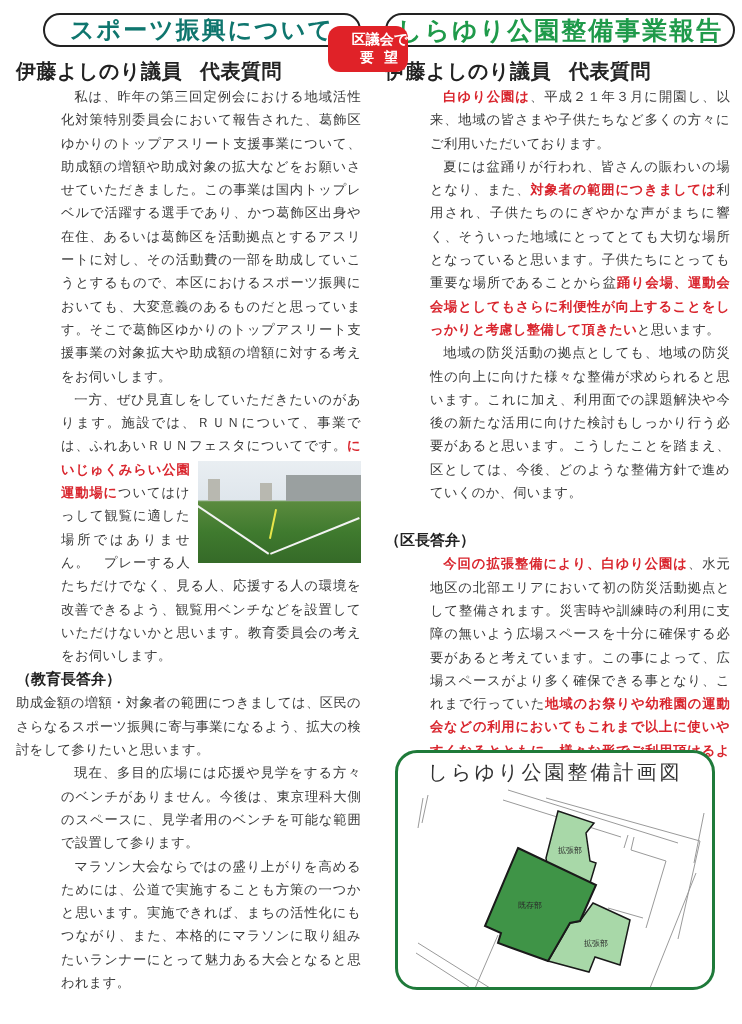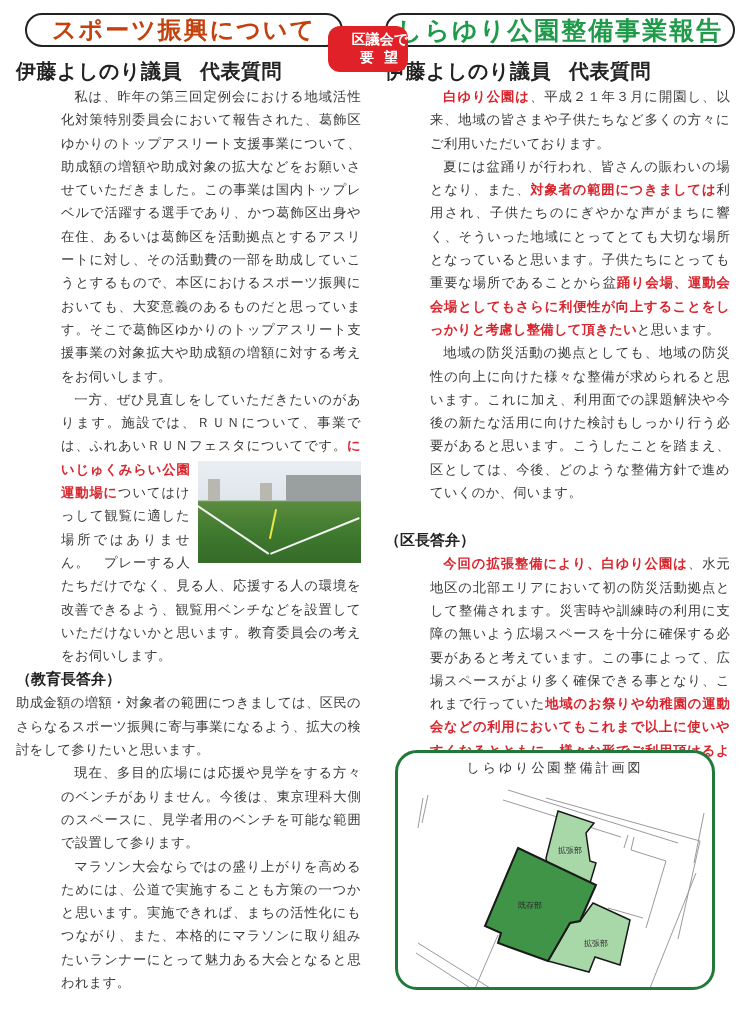--- a/index.html
+++ b/index.html
@@ -13,7 +13,7 @@
     font-family: "DejaVu Sans", "Liberation Sans", sans-serif;
     font-weight: bold; font-size: 24px; letter-spacing: 2px;
   }
-  #title-left { left: 25px; width: 318px; color: #c2410c; }
+  #title-left { left: 43px; width: 318px; color: #0f766e; }
   #title-right { left: 385px; width: 350px; color: #1f9a4a; font-size: 25px; justify-content: center; }
 
   #badge {

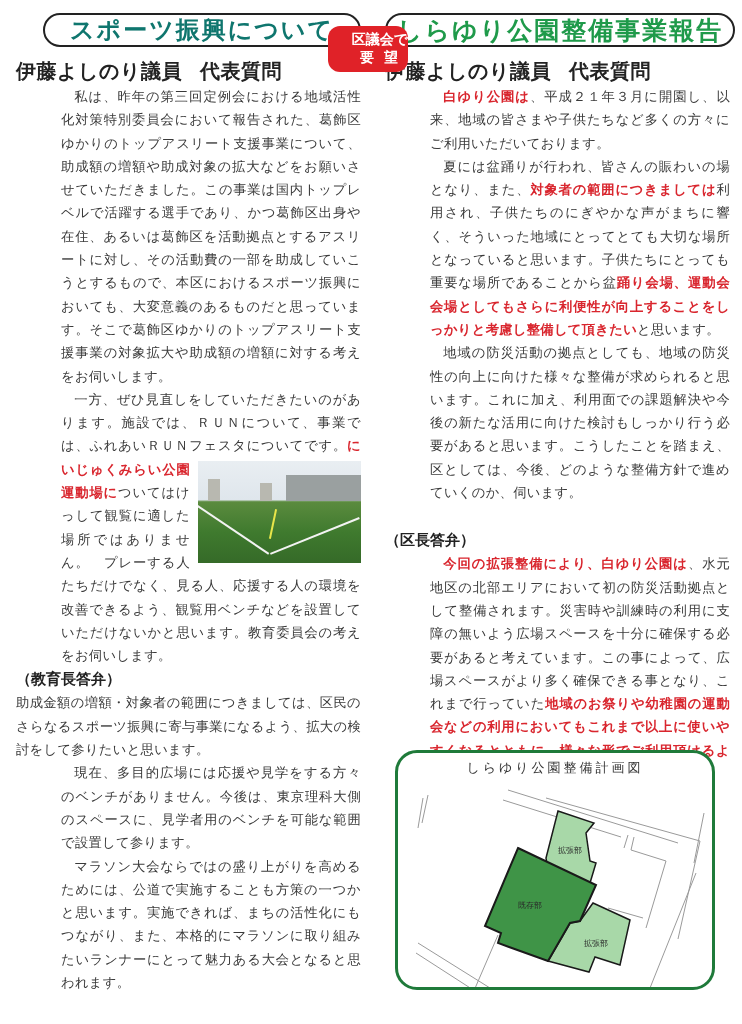--- a/index.html
+++ b/index.html
@@ -61,7 +61,7 @@
   }
   #map-title {
     position: absolute; top: 6px; left: 0; width: 100%; text-align: center;
-    font-family: "DejaVu Sans", "Liberation Sans", sans-serif; font-size: 13px; letter-spacing: 3px; color: #333;
+    font-family: "DejaVu Sans", "Liberation Sans", sans-serif; font-size: 20px; letter-spacing: 3px; color: #333;
   }
   #map-svg { position: absolute; left: 0; top: 0; }
   .map-label { font-size: 8px; fill: #2a2a2a; font-family: "DejaVu Sans", "Liberation Sans", sans-serif; }

